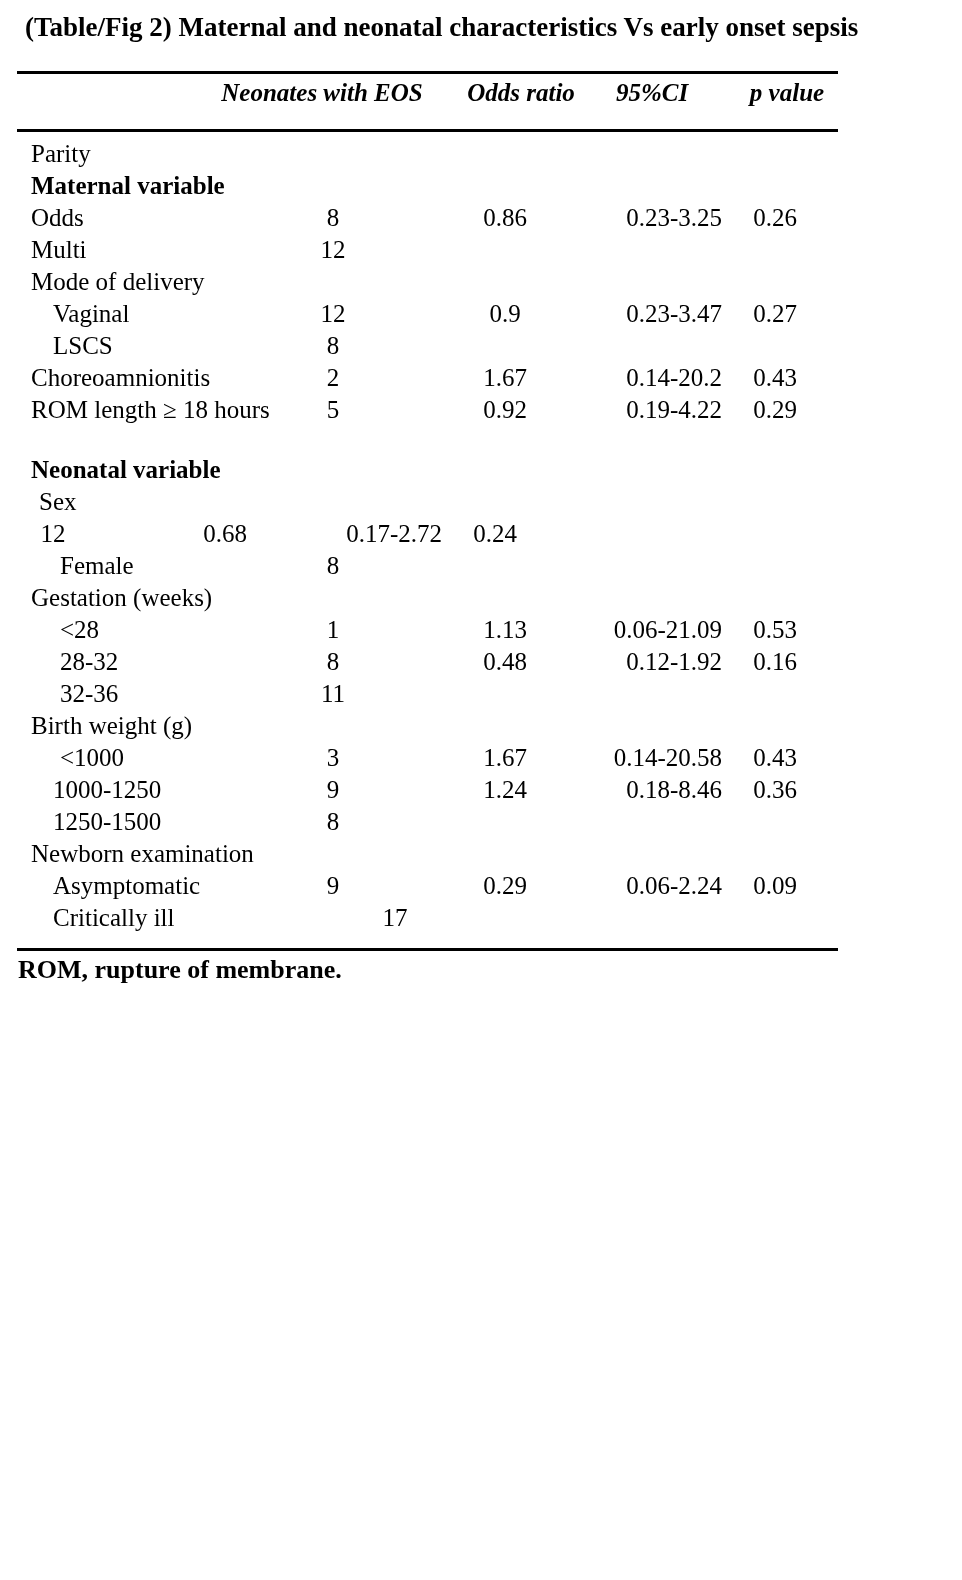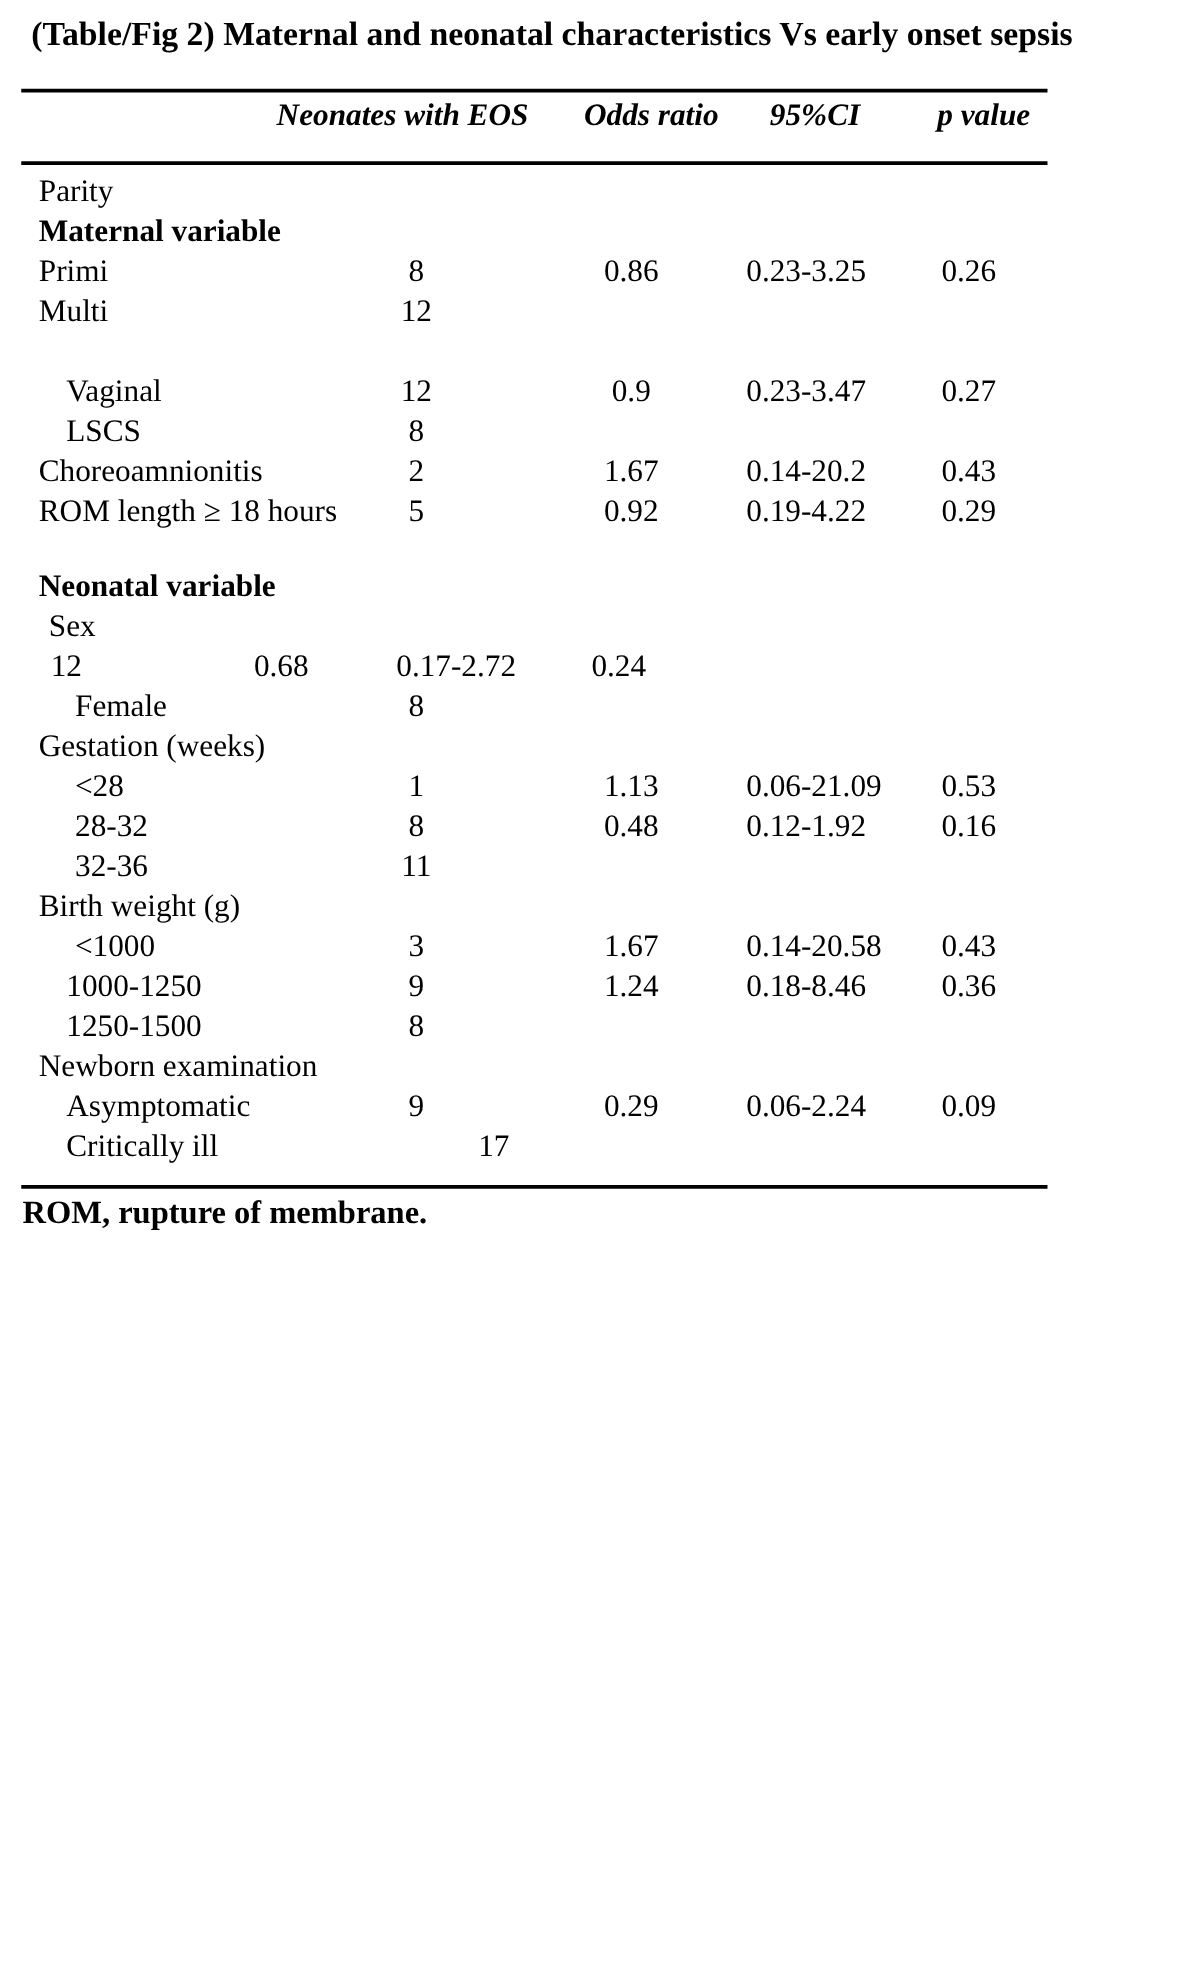--- a/index.html
+++ b/index.html
@@ -152,7 +152,7 @@
     </div>
 
     <div class="trow">
-      <div class="c-label">Primi</div>
+      <div class="c-label">Odds</div>
       <div class="c-eos">8</div>
       <div class="c-or">0.86</div>
       <div class="c-ci">0.23-3.25</div>

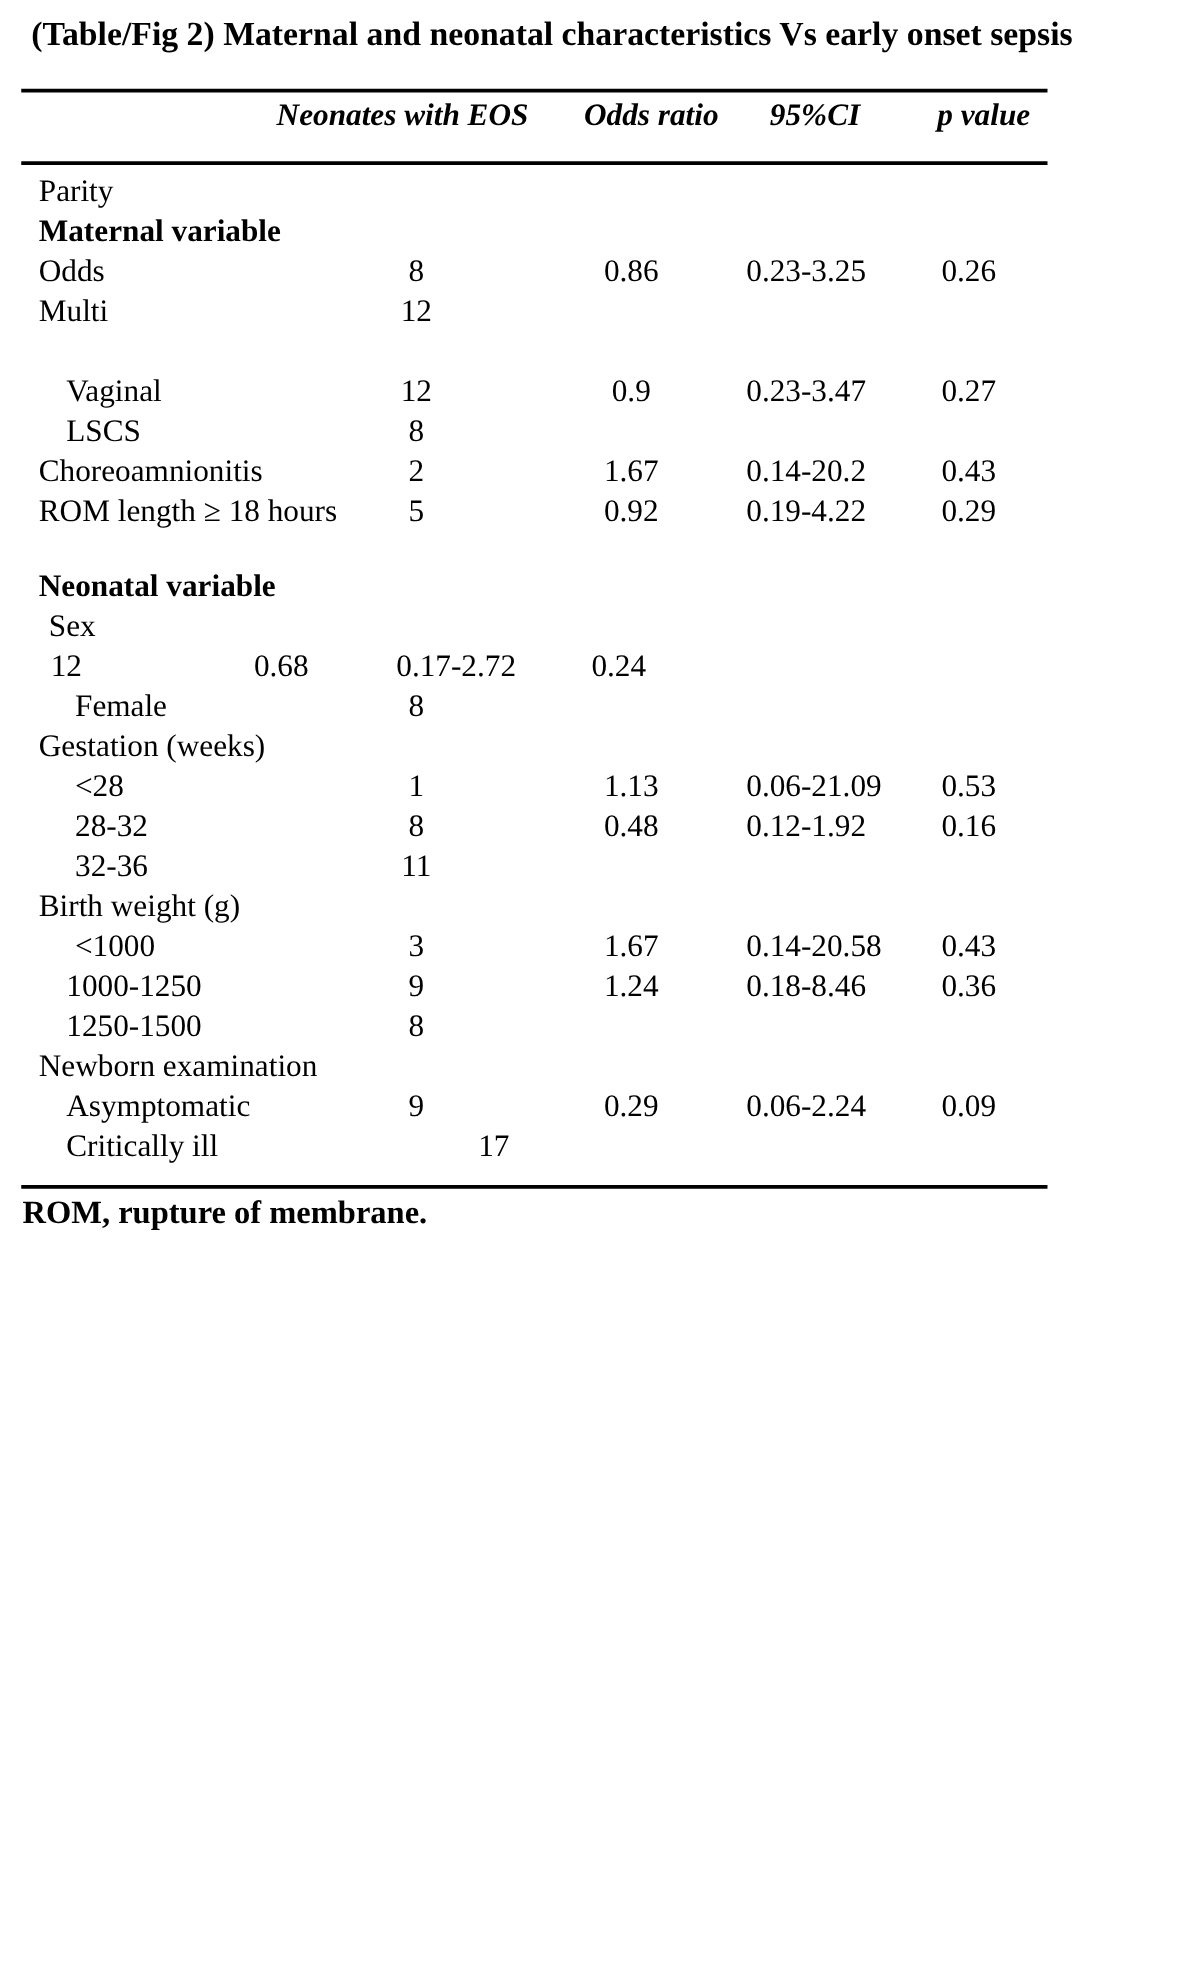--- a/index.html
+++ b/index.html
@@ -98,7 +98,7 @@
   .c-ci {
     width: 125px;
     margin-left: 12px;
-    text-align: left;
+    text-align: right;
   }
   .c-p {
     width: 66px;

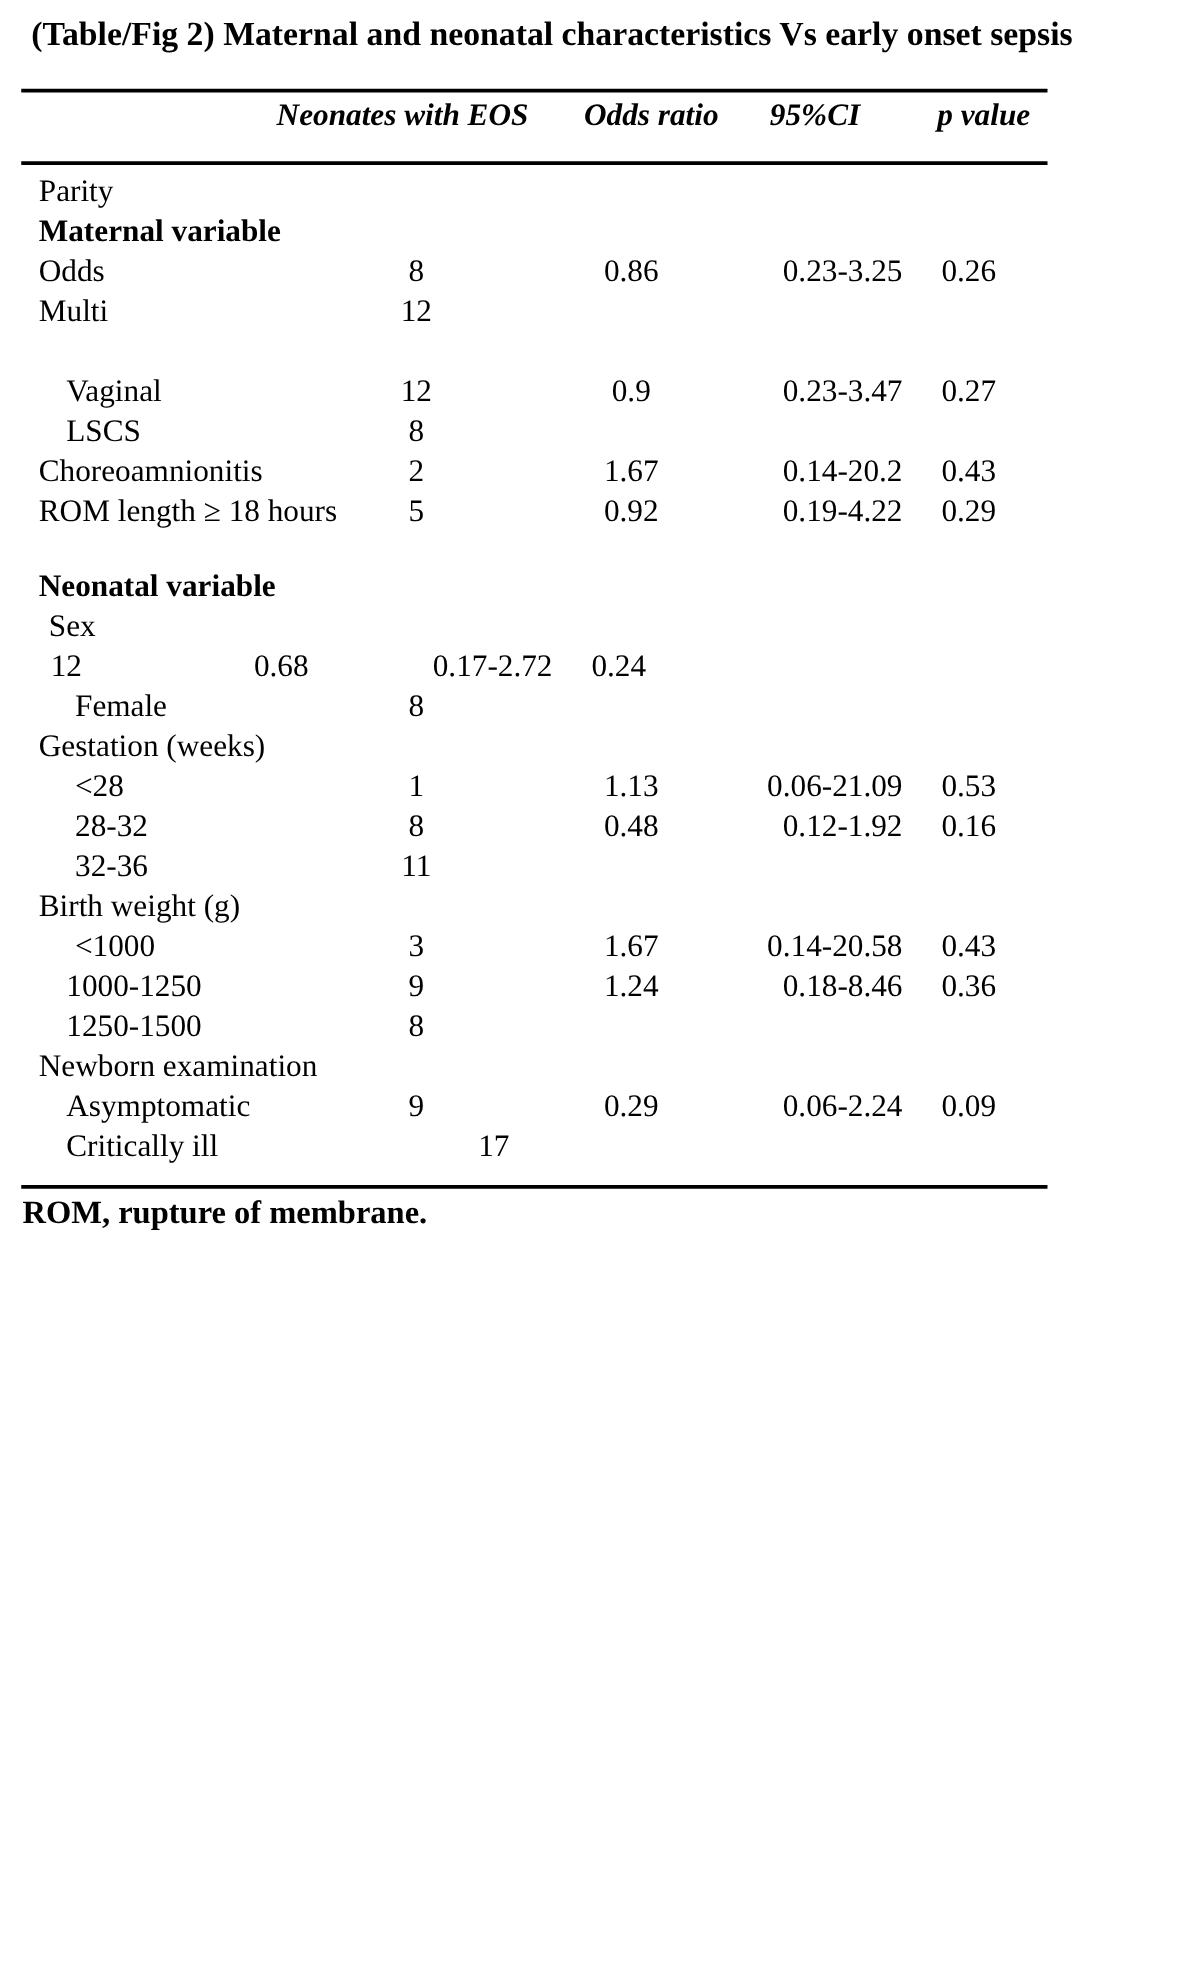--- a/index.html
+++ b/index.html
@@ -168,6 +168,7 @@
     </div>
 
     <div class="trow">
+      <div class="c-label">Mode of delivery</div>
       <div class="c-eos"></div>
       <div class="c-or"></div>
       <div class="c-ci"></div>

